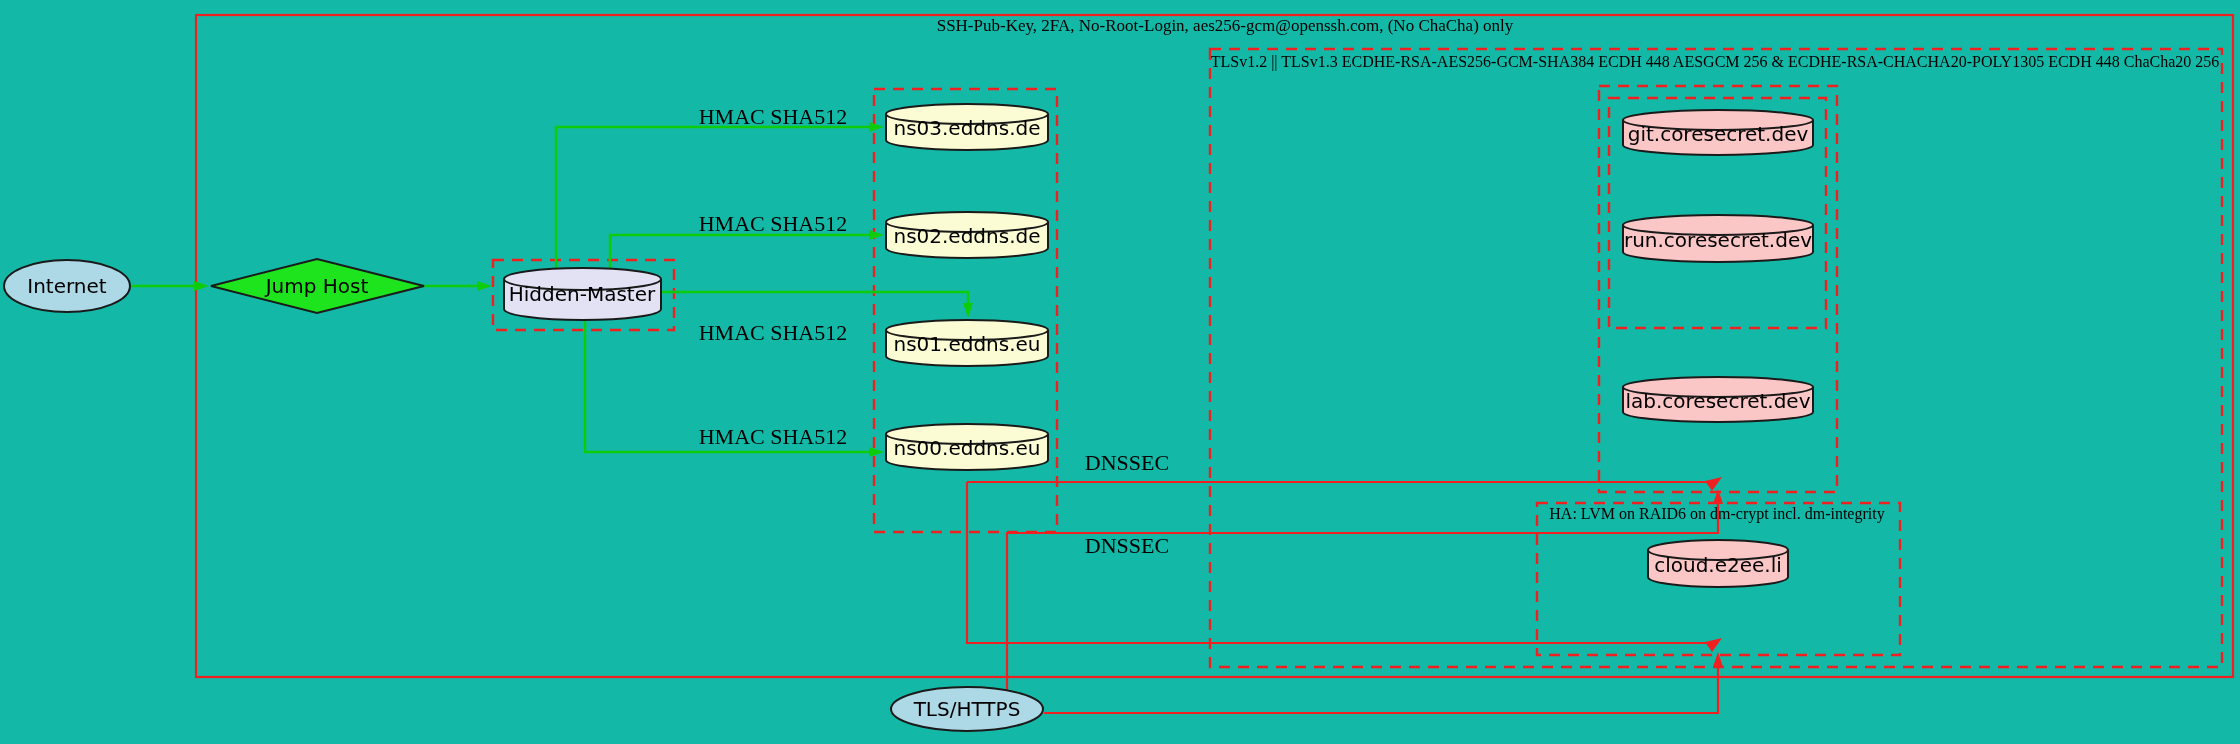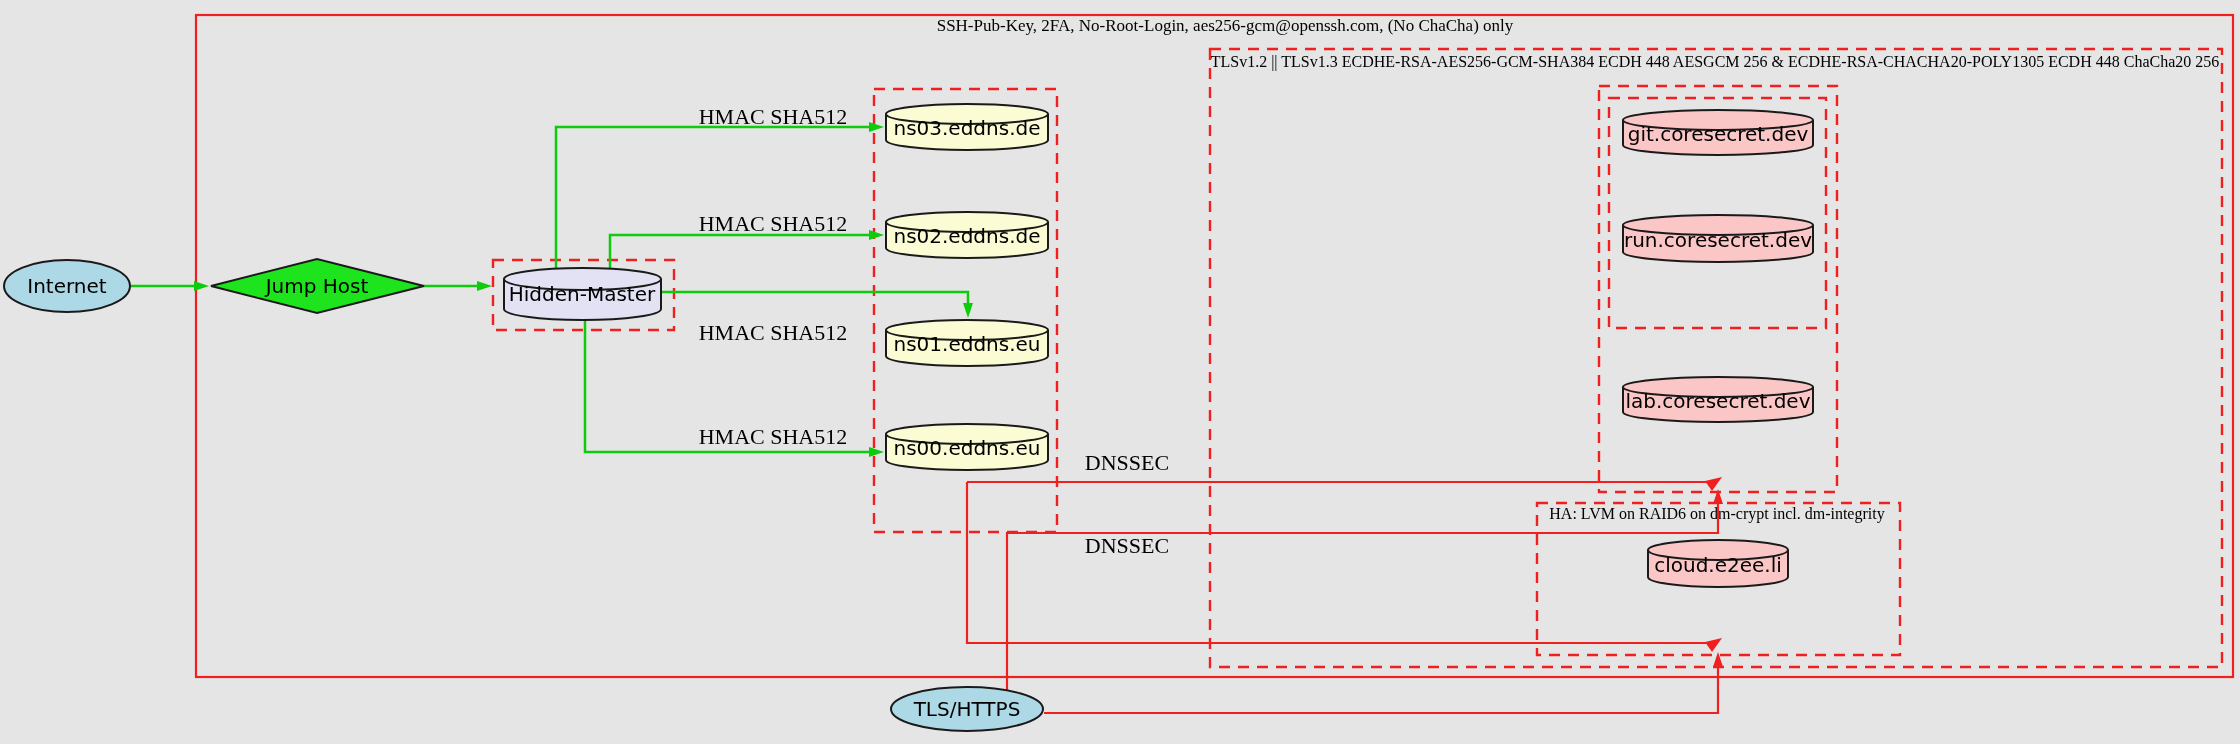--- a/index.html
+++ b/index.html
@@ -3,7 +3,7 @@
 <meta charset="utf-8">
 <style>
   html,body{margin:0;padding:0;background:#ffffff;}
-  #canvas{position:relative;width:2240px;height:744px;background:#e5e5e5;overflow:hidden;}
+  #canvas{position:relative;width:2240px;height:744px;background:#14b8a6;overflow:hidden;}
   svg{display:block;}
   .red-solid{stroke:var(--red,#f02020);fill:none;stroke-width:2.2px;}
   .red-dash{stroke:var(--red,#f02020);fill:none;stroke-width:2.4px;stroke-dasharray:11 8;}

